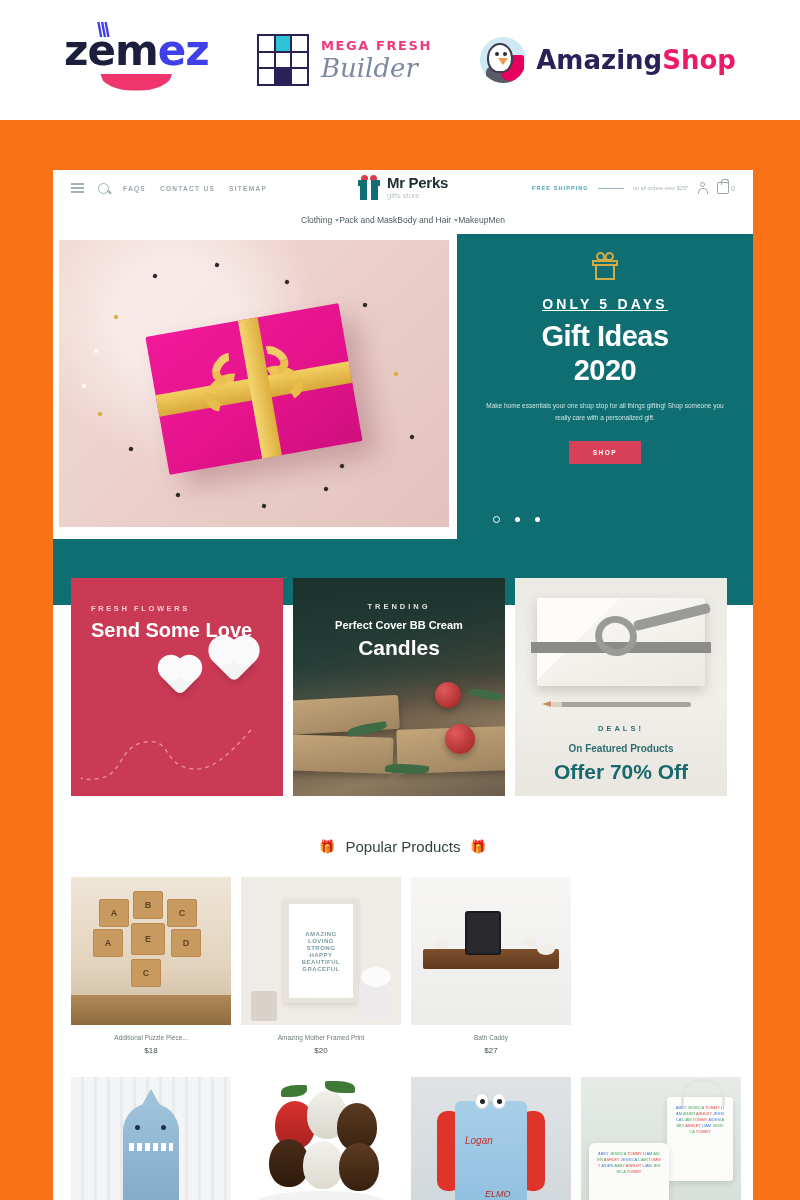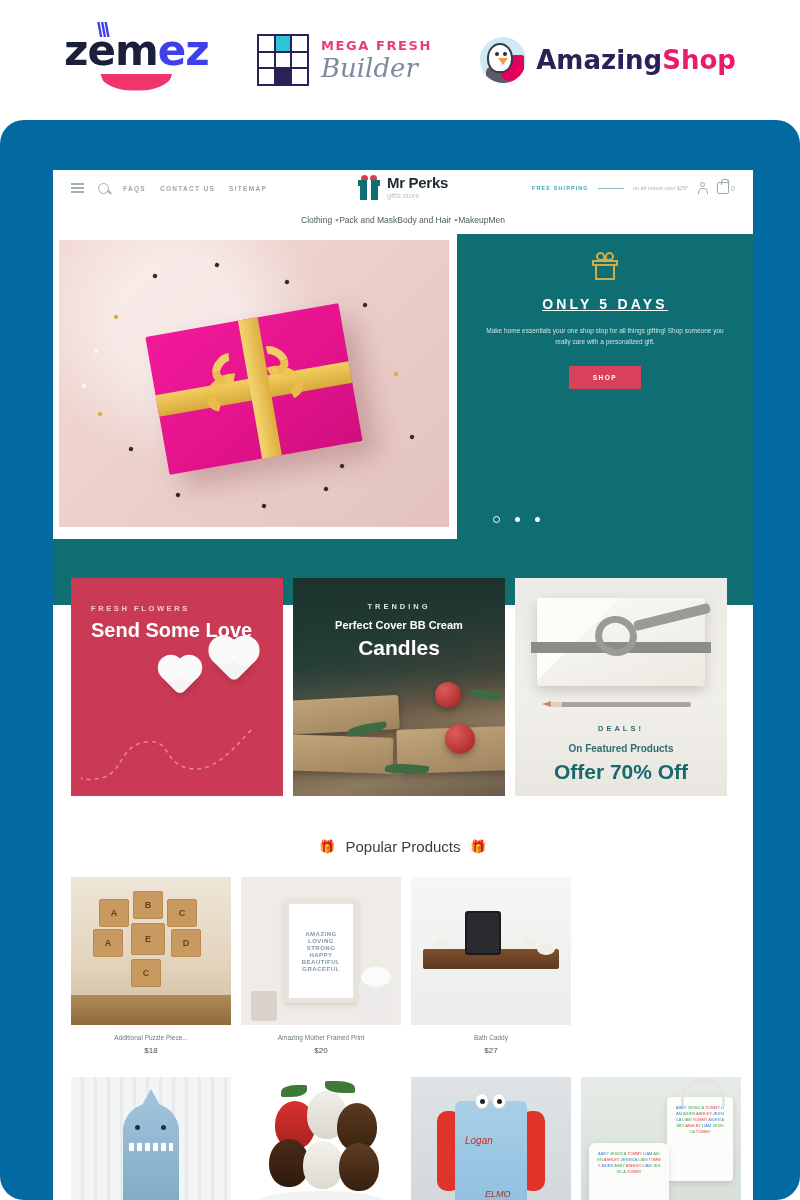--- a/index.html
+++ b/index.html
@@ -99,8 +99,7 @@
   
   .stage {
     position: absolute; left: 0; top: 120px; width: 800px; height: 1080px;
-    background: #0369a1;
-    border-radius: 24px;
+    background: #f97316;
   }
   .site {
     position: absolute; left: 53px; top: 50px; width: 700px; height: 1030px;

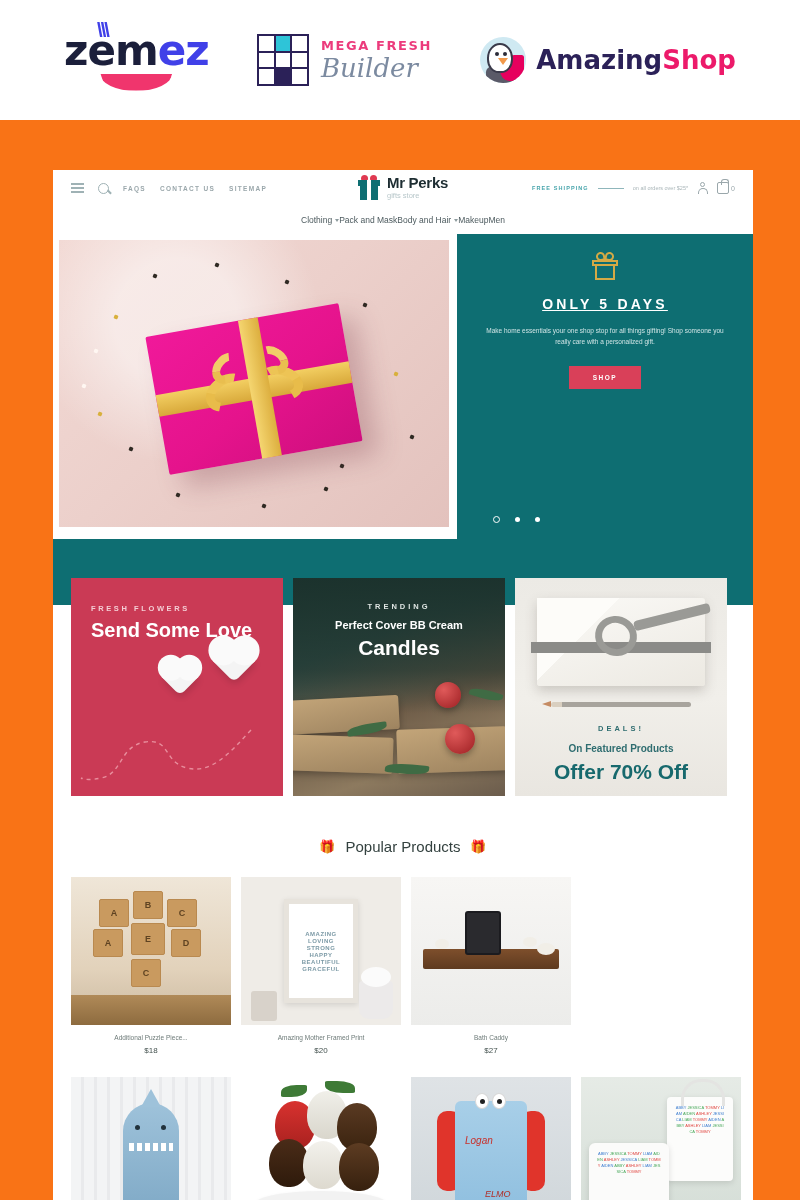--- a/index.html
+++ b/index.html
@@ -478,6 +478,10 @@
             <div class="box"></div>
         </div>
         <div class="hero-kicker">ONLY 5 DAYS</div>
+        <div class="hero-title">
+          <span>Gift Ideas</span><br>
+          <span>2020</span>
+        </div>
         <div class="hero-desc">Make home essentials your one shop stop for all things gifting! Shop someone you really care with a personalized gift.</div>
         <button class="hero-btn">SHOP</button>
         <div class="hero-dots">

